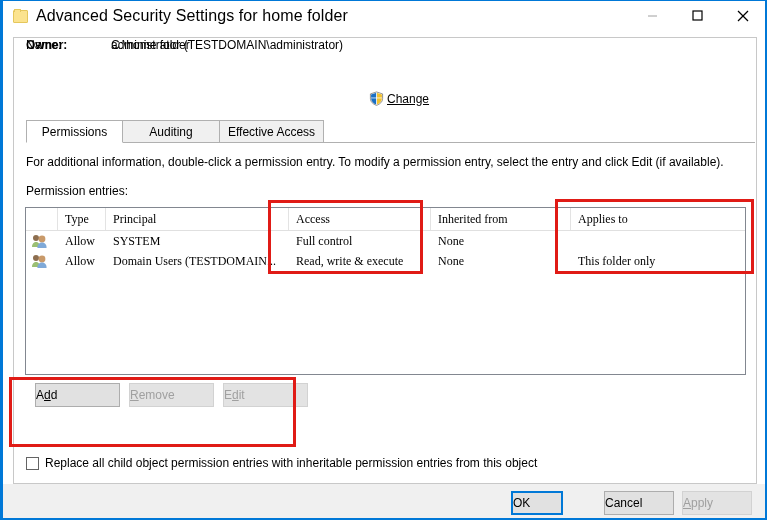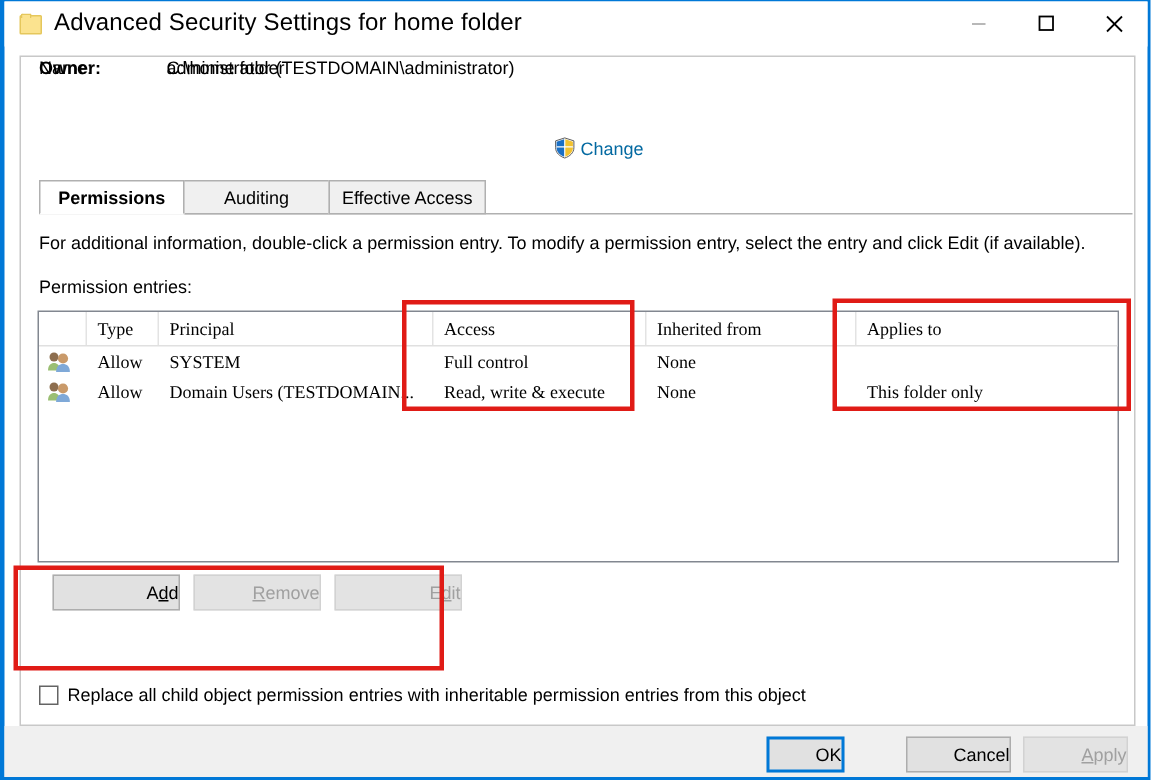--- a/index.html
+++ b/index.html
@@ -124,7 +124,8 @@
   }
   .shield-icon { width: 15px; height: 15px; display:block; }
   .link {
-    color: #0369a1;
+    color: #000000;
+    text-decoration: underline;
     font-size: 12px;
     cursor: pointer;
   }

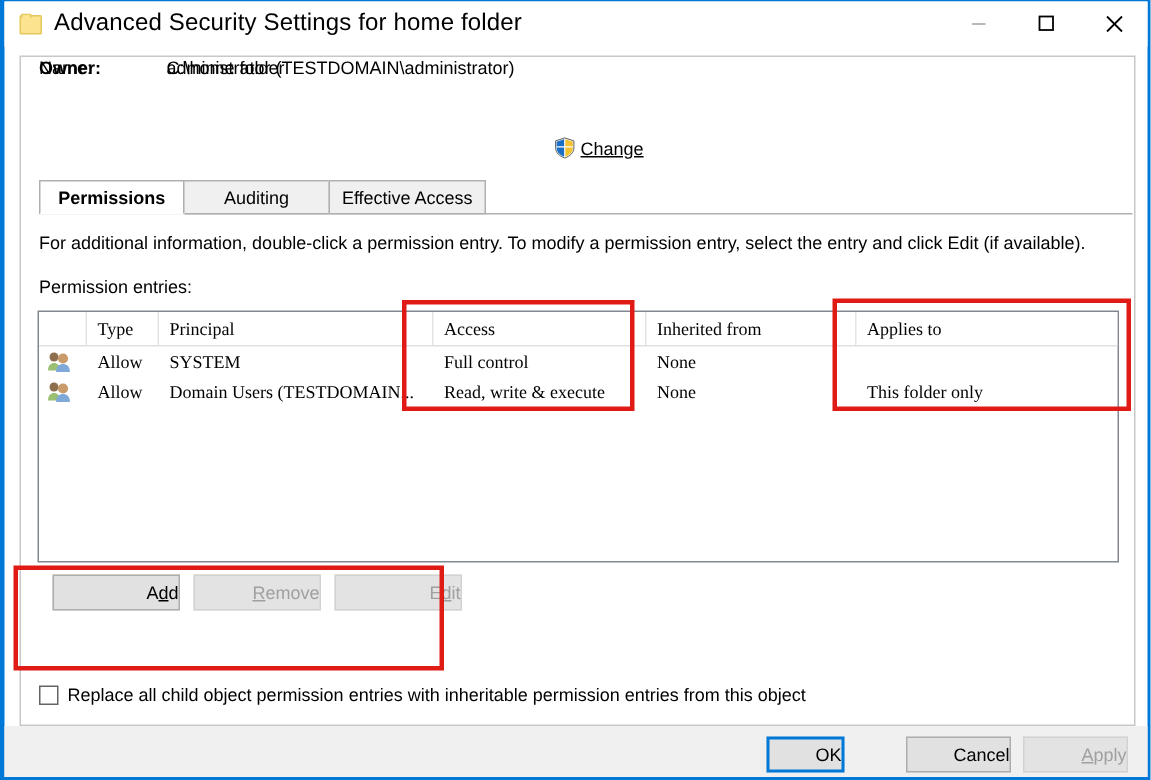--- a/index.html
+++ b/index.html
@@ -163,7 +163,6 @@
     background: #ffffff;
     border-bottom-color: #ffffff;
     z-index: 2;
-    font-weight: bold;
   }
 
   

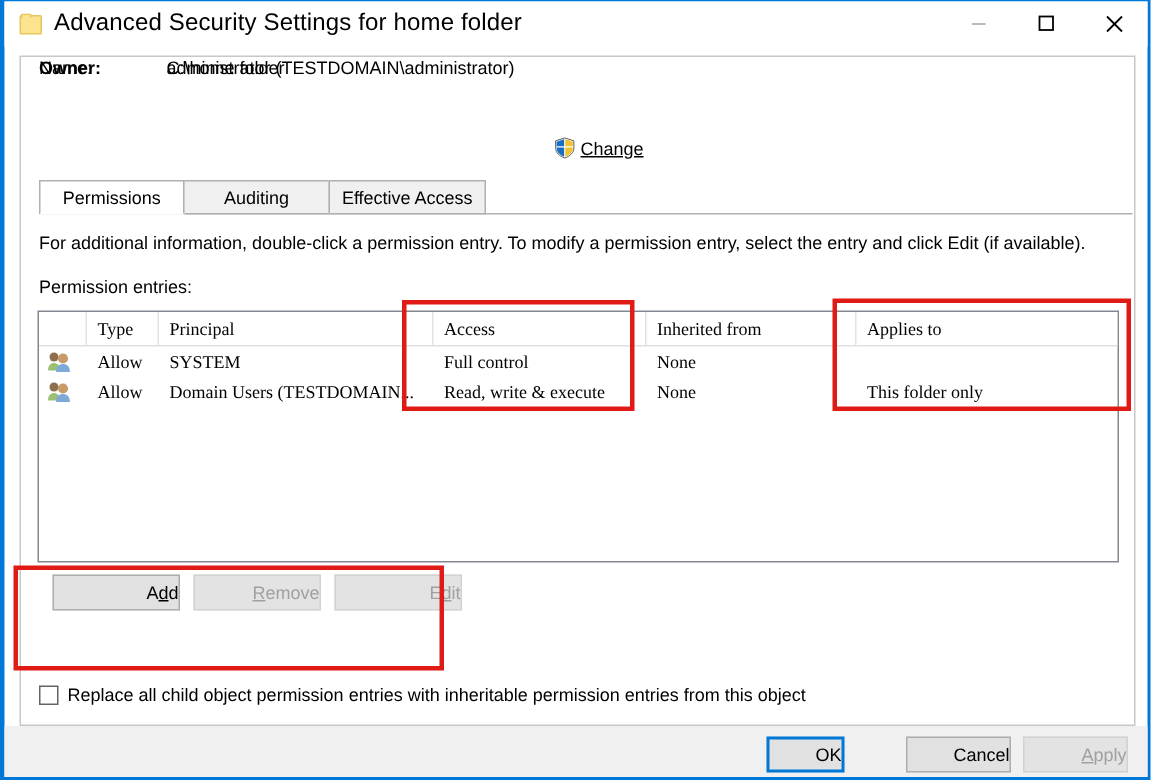--- a/index.html
+++ b/index.html
@@ -253,7 +253,7 @@
     color: #000000;
     display: flex;
     align-items: center;
-    justify-content: flex-end;
+    justify-content: flex-start;
     padding: 0;
     white-space: nowrap;
   }

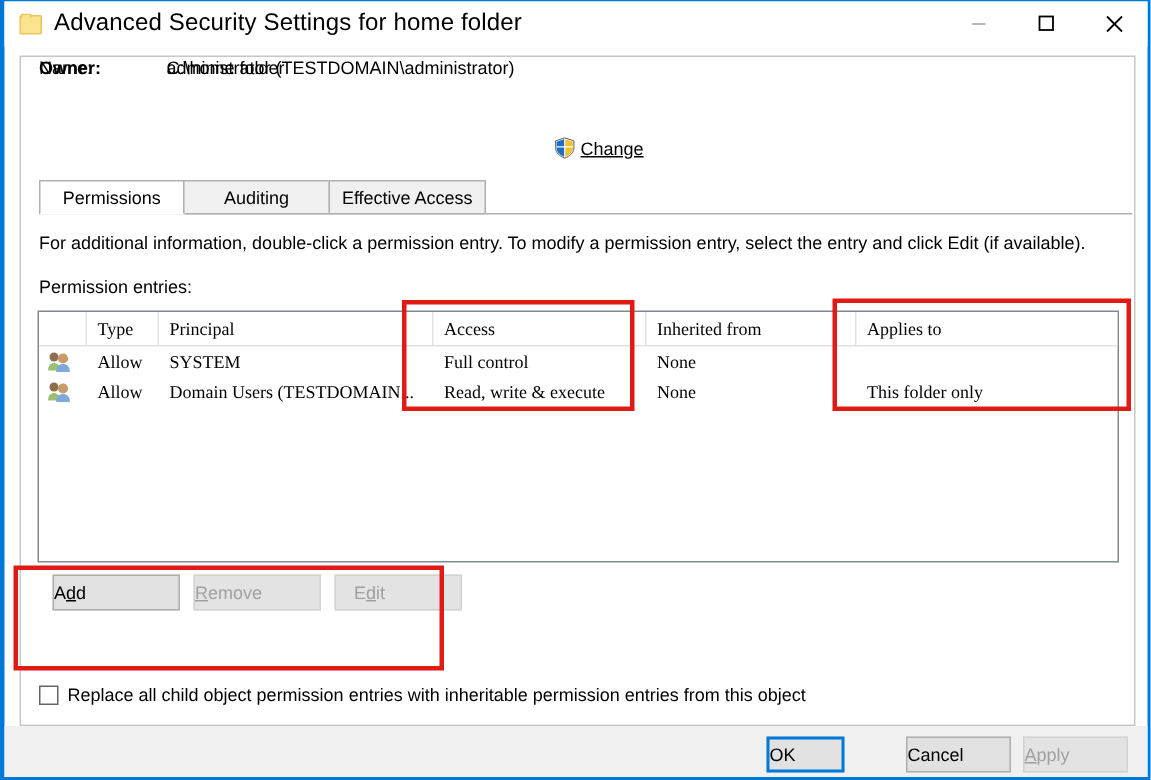--- a/index.html
+++ b/index.html
@@ -270,7 +270,7 @@
 
   #btn-add       { left: 21px;  top: 345px; width: 85px; height: 24px; }
   #btn-remove    { left: 115px; top: 345px; width: 85px; height: 24px; }
-  #btn-edit      { left: 209px; top: 345px; width: 85px; height: 24px; padding-left: 12px; }
+  #btn-edit      { left: 209px; top: 345px; width: 85px; height: 24px; }
   #btn-inherit   { left: 21px;  top: 378px; width: 142px; height: 24px; }
 
   

